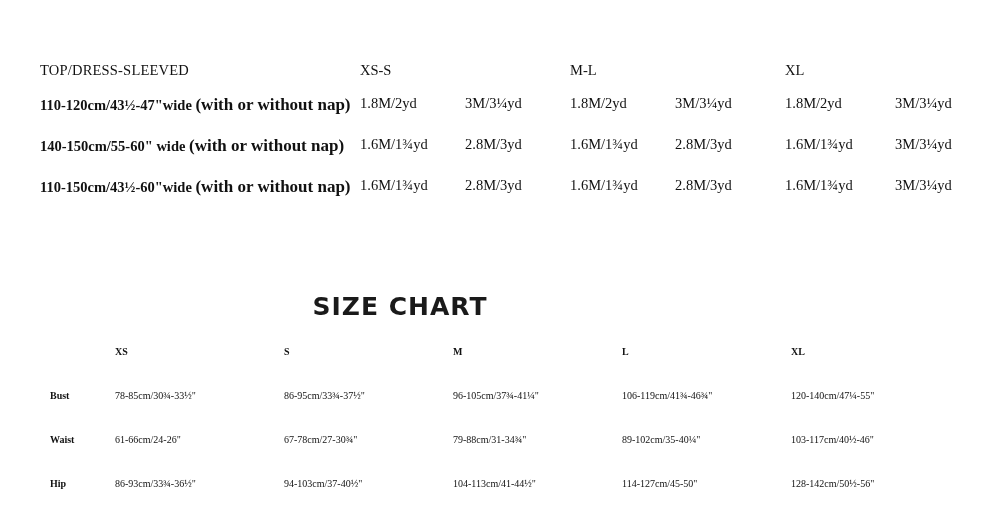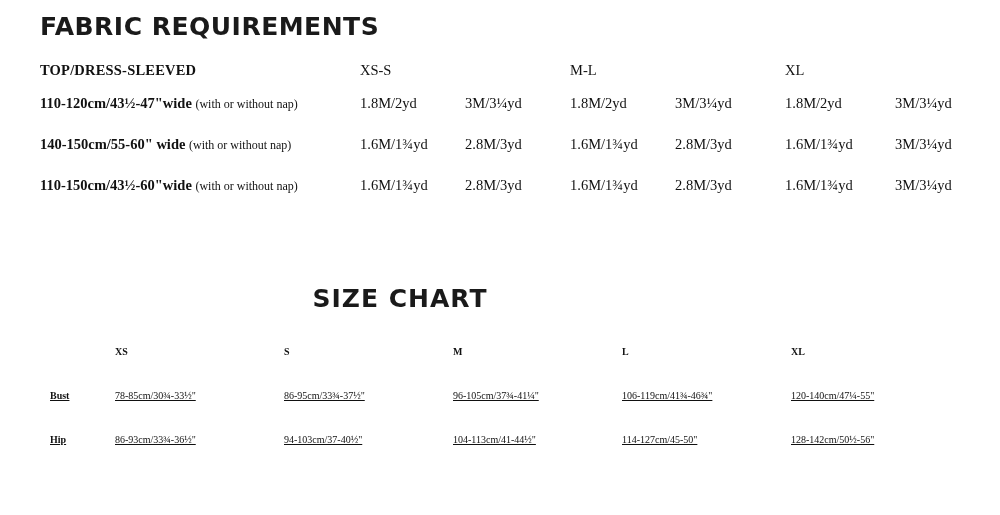--- a/index.html
+++ b/index.html
@@ -145,7 +145,6 @@
 
 <div class="page">
 
-  <div class="fabric-title">FABRIC REQUIREMENTS</div>
 
   <div class="fabric-grid">
     <table>

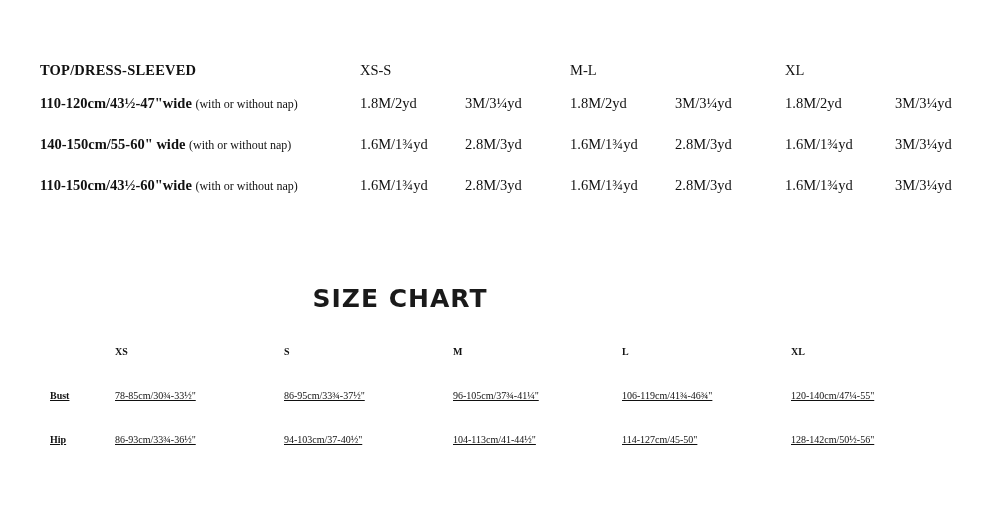--- a/index.html
+++ b/index.html
@@ -73,7 +73,7 @@
   .col-v6 { width: 75px; }
 
   .sect-head {
-    font-weight: bold;
+    font-weight: normal;
     font-size: 15px;
     letter-spacing: 0.2px;
     margin-top: 42px;

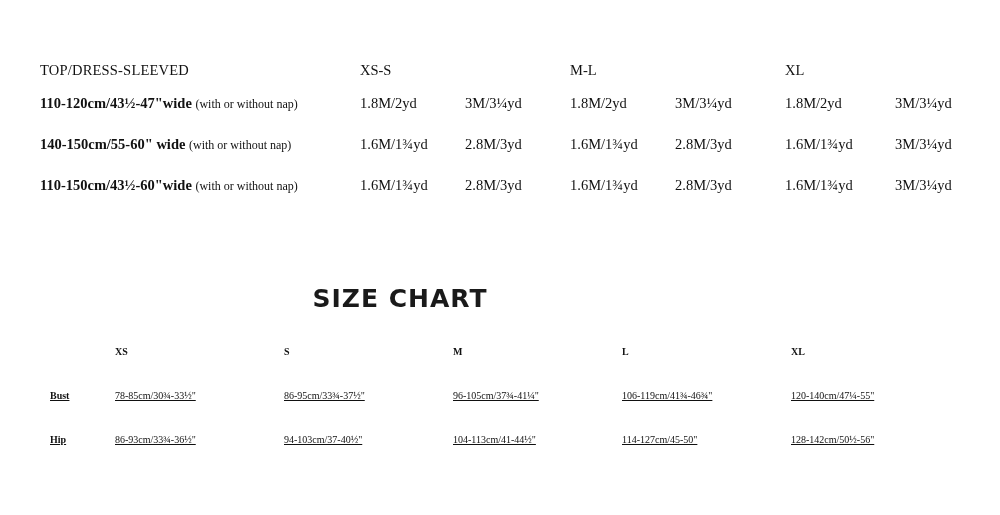--- a/index.html
+++ b/index.html
@@ -87,8 +87,8 @@
     font-size: 14.5px;
   }
   .width-label span {
-    font-weight: normal;
-    font-size: 12px;
+    font-weight: bold;
+    font-size: 17px;
   }
   .val {
     font-size: 14.5px;

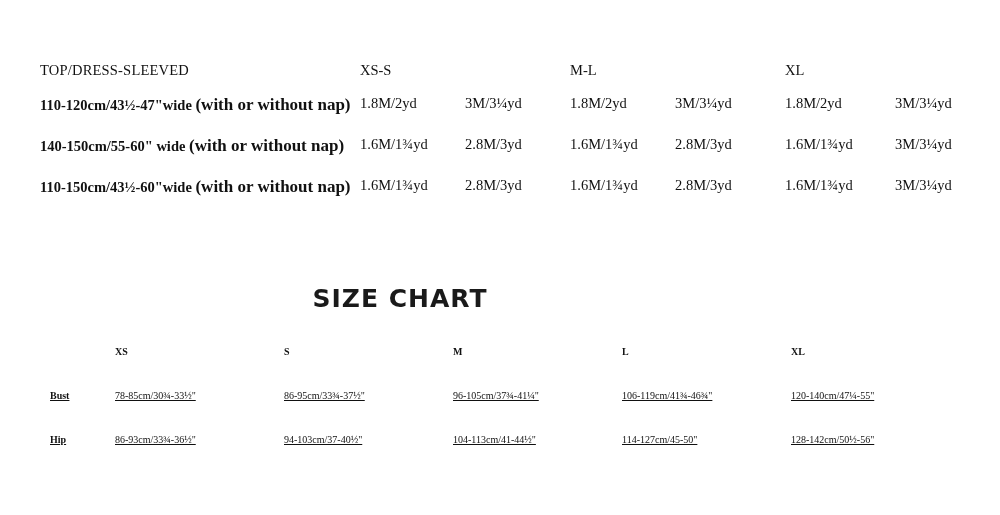--- a/index.html
+++ b/index.html
@@ -99,7 +99,7 @@
   .size-title {
     position: absolute;
     left: 0;
-    top: 284px;
+    top: 292px;
     width: 800px;
     text-align: center;
     font-family: "DejaVu Sans", sans-serif;

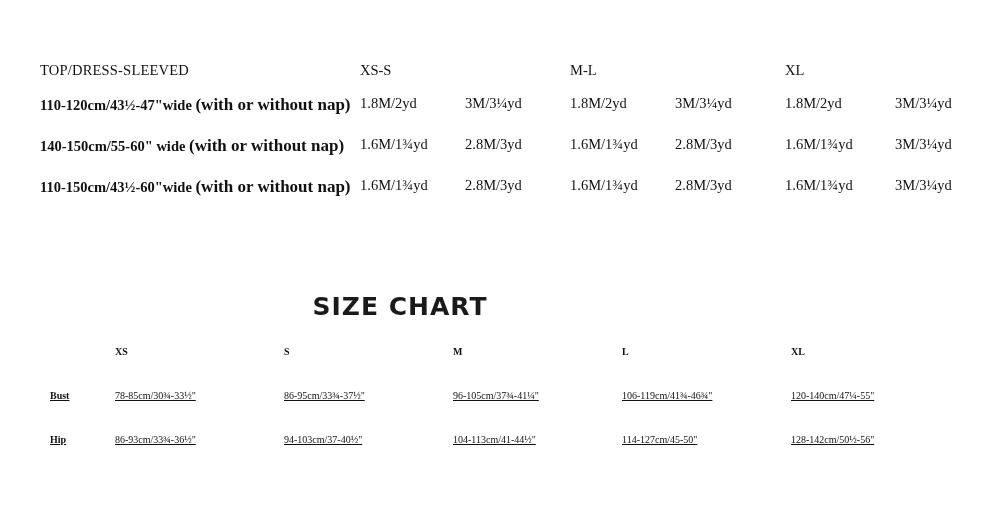--- a/index.html
+++ b/index.html
@@ -126,7 +126,7 @@
     white-space: nowrap;
   }
   .sz-row-head { height: 44px; }
-  .sz-row { height: 44px; text-decoration: underline; }
+  .sz-row { height: 44px; }
 
   .sz-col-label { width: 65px; }
   .sz-col { width: 169px; }

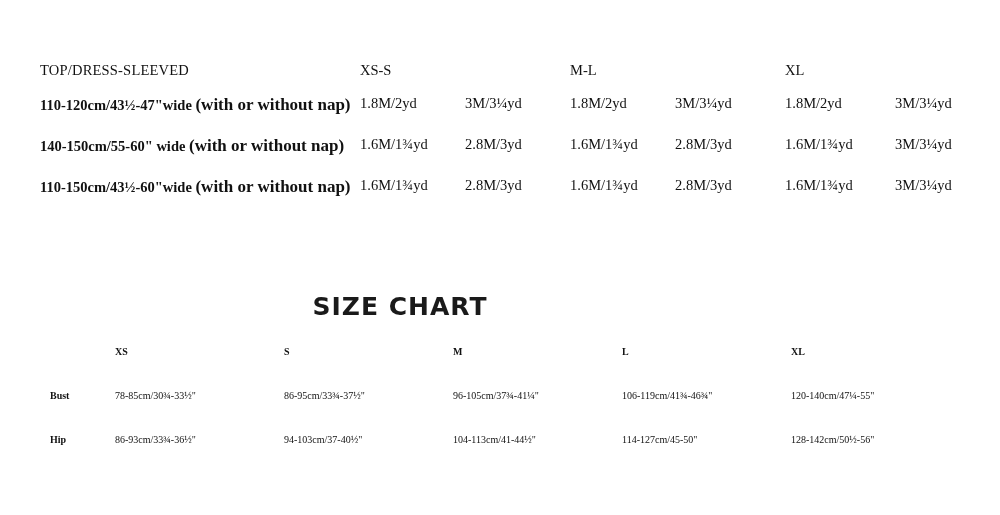--- a/index.html
+++ b/index.html
@@ -225,6 +225,14 @@
         <td class="sz-col">120-140cm/47¼-55"</td>
       </tr>
 
+      <tr class="sz-row">
+        <td class="sz-col-label sz-measure">Waist</td>
+        <td class="sz-col">61-66cm/24-26"</td>
+        <td class="sz-col">67-78cm/27-30¾"</td>
+        <td class="sz-col">79-88cm/31-34¾"</td>
+        <td class="sz-col">89-102cm/35-40¼"</td>
+        <td class="sz-col">103-117cm/40½-46"</td>
+      </tr>
 
       <tr class="sz-row">
         <td class="sz-col-label sz-measure">Hip</td>

